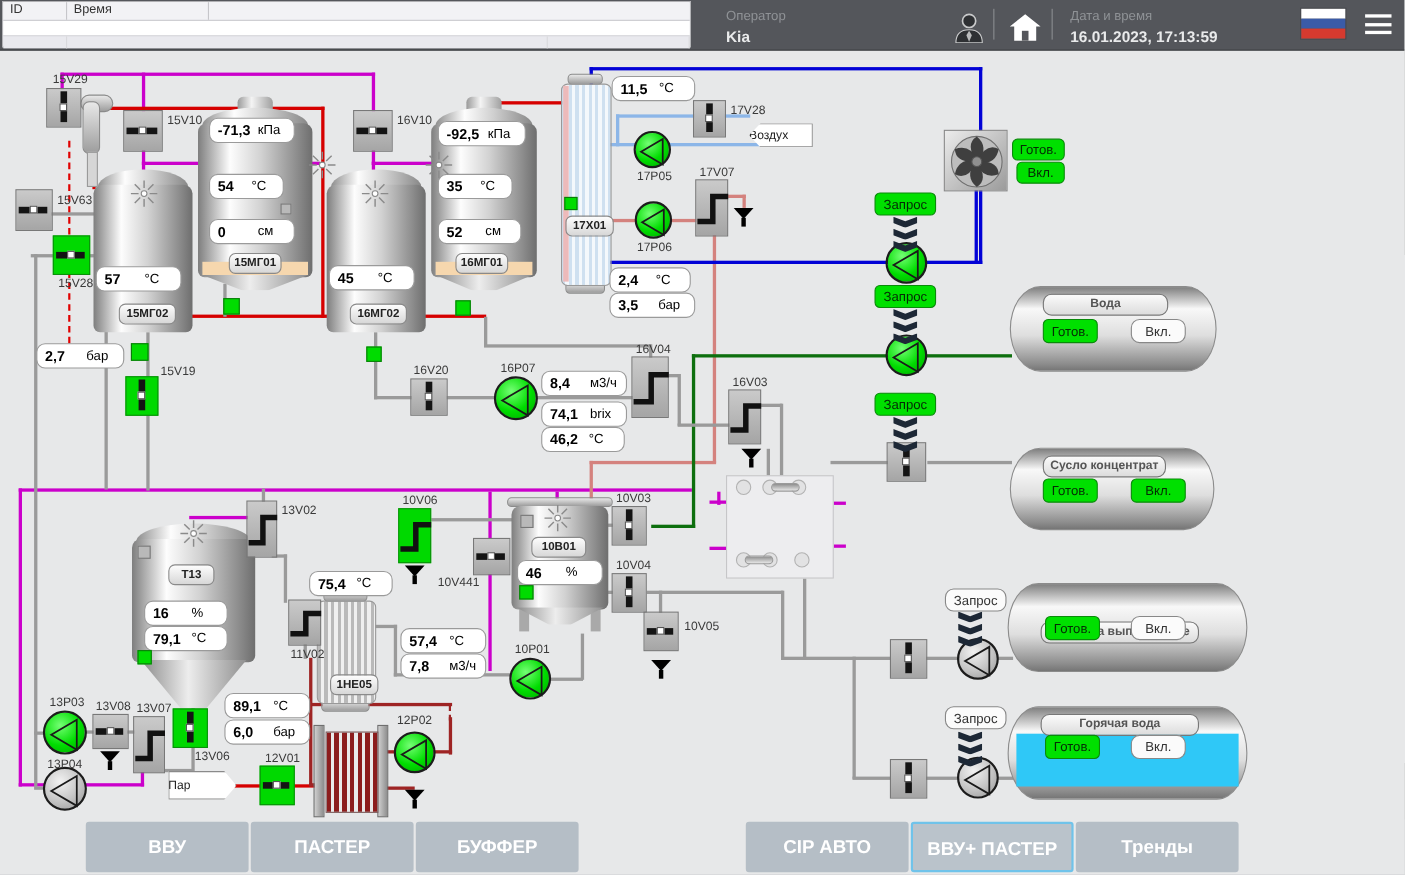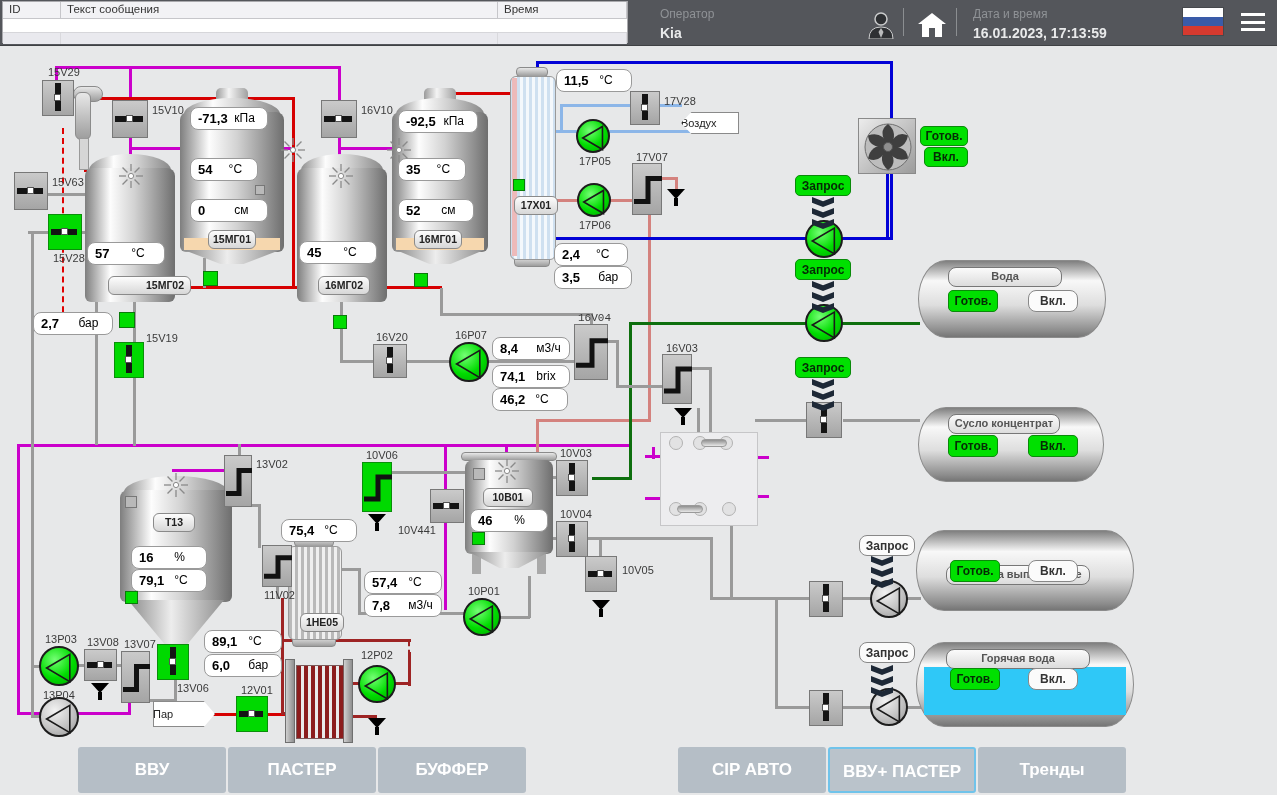--- a/index.html
+++ b/index.html
@@ -87,7 +87,6 @@
     <div id="alarm-table">
       <div class="at-head">
         <div style="width:58px">ID</div>
-        <div style="width:437px">Текст сообщения</div>
         <div style="width:129px">Время</div>
       </div>
       <div class="at-row"></div>

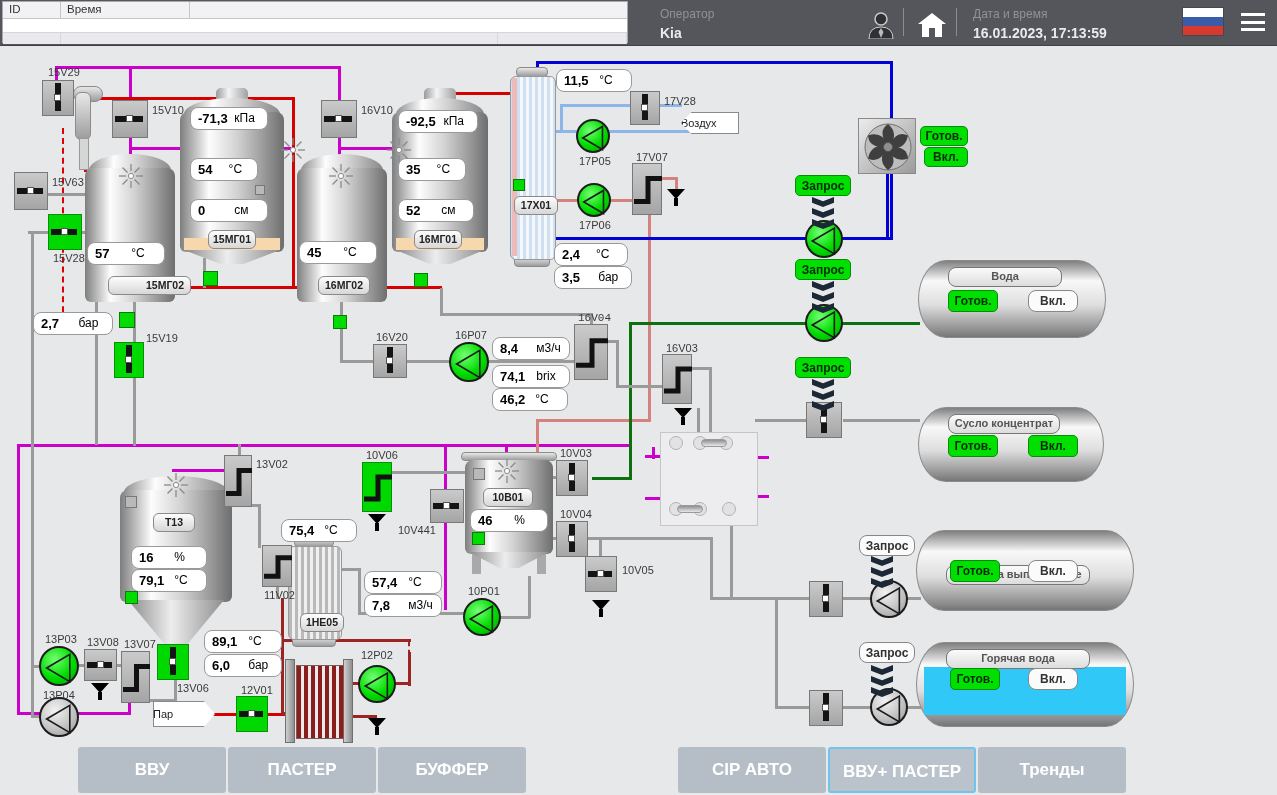--- a/index.html
+++ b/index.html
@@ -42,7 +42,7 @@
   .slabel{position:absolute;font-size:11px;color:#3a3a3a;white-space:nowrap;}
   .tag{position:absolute;height:17px;background:linear-gradient(#fdfdfd,#d7d7d7);border:1px solid #8a8a8a;
        border-radius:6px;font-size:10.5px;font-weight:bold;color:#222;text-align:center;line-height:16px;}
-  .btn{position:absolute;border-radius:5px;text-align:center;font-weight:bold;font-size:12px;cursor:pointer;box-sizing:border-box;}
+  .btn{position:absolute;border-radius:5px;text-align:center;font-weight:normal;font-size:12px;cursor:pointer;box-sizing:border-box;}
   .btn.green{background:#00e000;border:1px solid #0a8a0a;color:#052b05;}
   .btn.plain{background:#fbfbfb;border:1px solid #888;border-radius:8px;color:#333;}
   .chev{position:absolute;width:22px;height:10px;background:#1d2836;

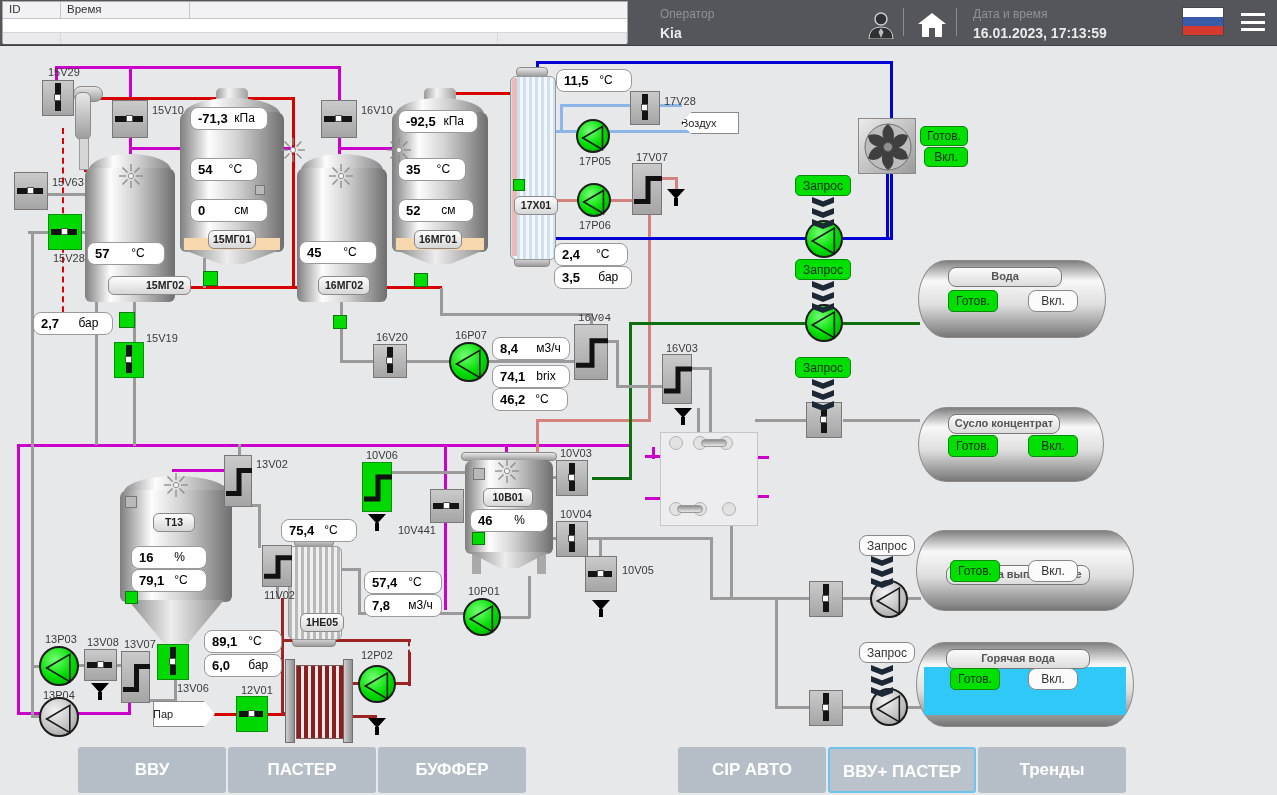--- a/index.html
+++ b/index.html
@@ -547,7 +547,7 @@
         <div class="u">°C</div>
       </div>
       <div class="tag" style="left: 208px; top: 230px; width: 46px;">15МГ01</div>
-      <div class="tag" style="left: 108px; top: 276px; width: 50px; padding-left: 31px;">15МГ02</div>
+      <div class="tag" style="left: 108px; top: 276px; width: 50px;">15МГ02</div>
       <div class="tag" style="left: 414px; top: 230px; width: 46px;">16МГ01</div>
       <div class="tag" style="left: 318px; top: 276px; width: 50px;">16МГ02</div>
       <div class="tag" style="left: 514px; top: 196px; width: 42px;">17X01</div>

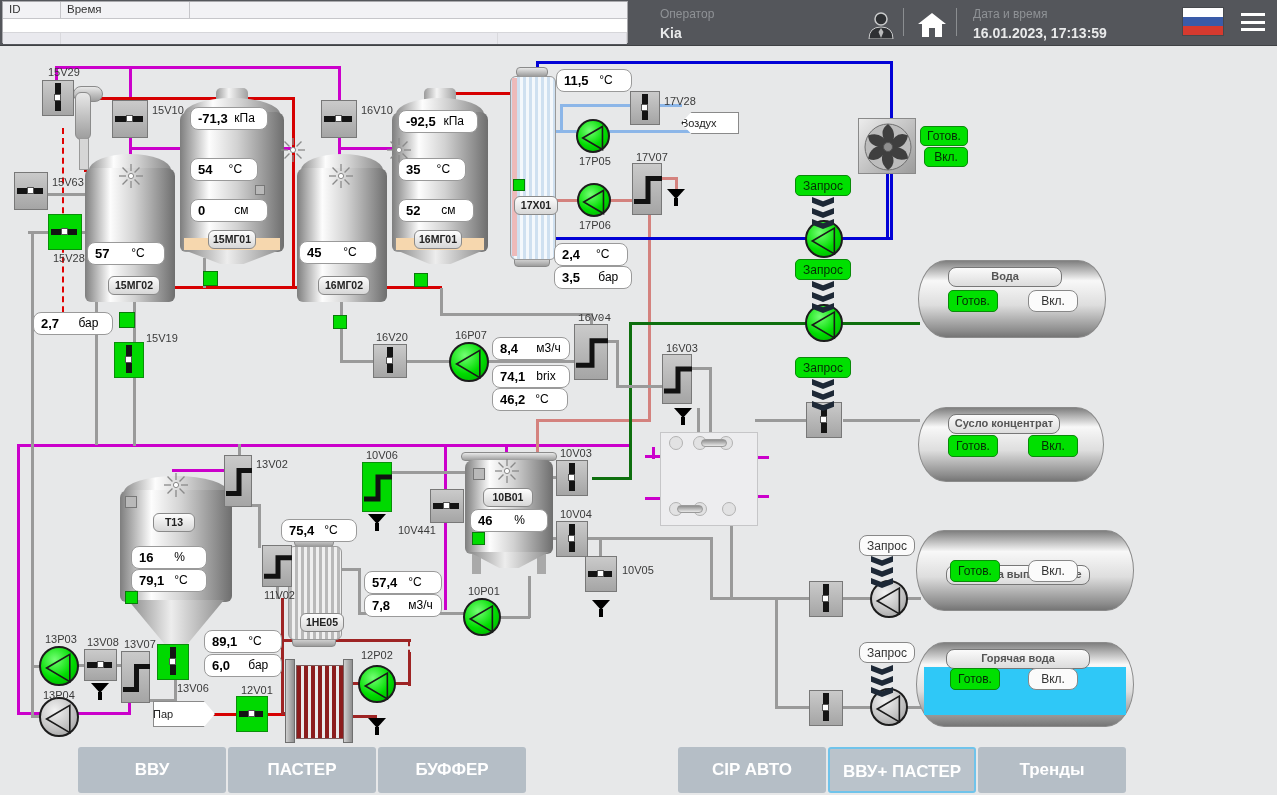--- a/index.html
+++ b/index.html
@@ -321,7 +321,7 @@
       <div class="valve" style="left: 574px; top: 324px; width: 34px; height: 56px;"><svg width="34" height="56">
           <polyline points="1,40.32 17,40.32 17,15.680000000000001 33,15.680000000000001" fill="none" stroke="#111" stroke-width="5"></polyline>
         </svg></div>
-      <div class="slabel" style="left: 578px; top: 312px; font-family: Liberation Mono, monospace;">16V04</div>
+      <div class="slabel" style="left: 578px; top: 312px;">16V04</div>
       <div class="valve" style="left: 662px; top: 354px; width: 30px; height: 50px;"><svg width="30" height="50">
           <polyline points="1,36 15,36 15,14.000000000000002 29,14.000000000000002" fill="none" stroke="#111" stroke-width="5"></polyline>
         </svg></div>

